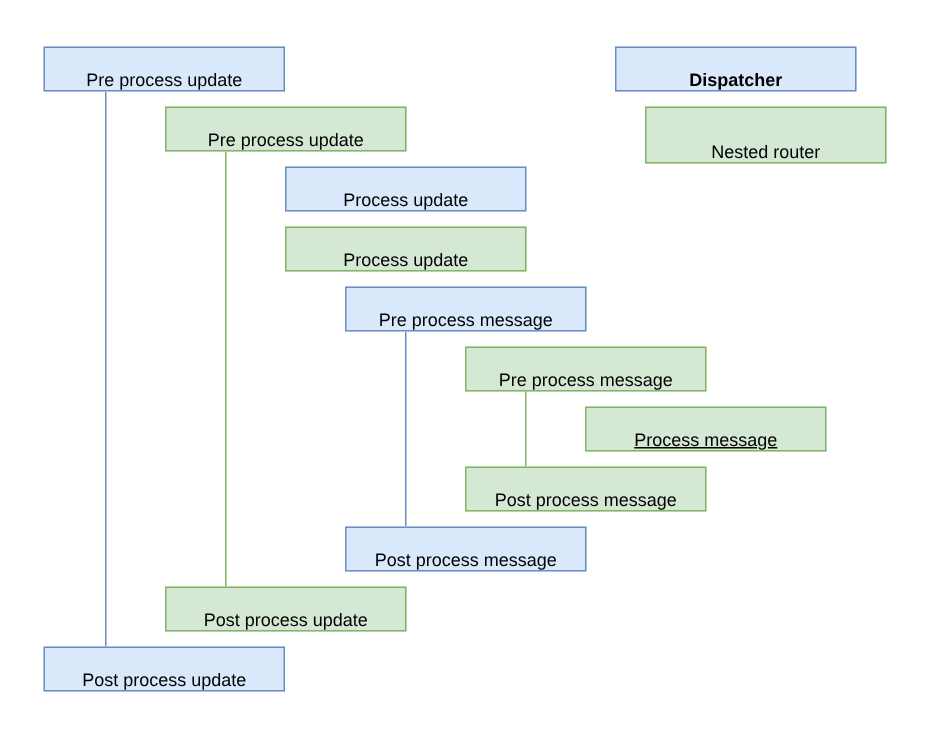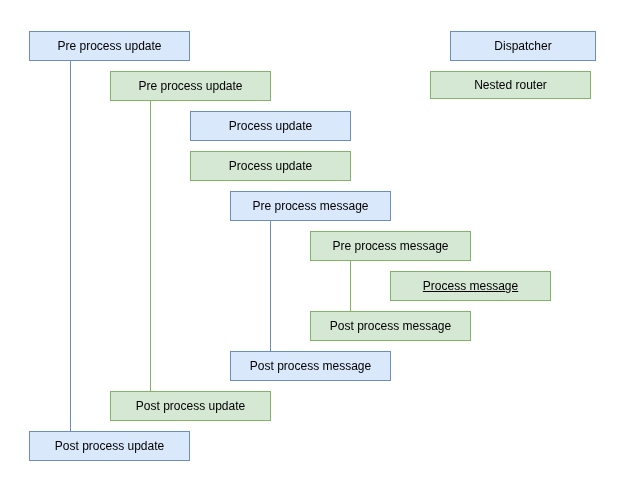--- a/index.html
+++ b/index.html
@@ -21,7 +21,7 @@
     position: absolute;
     box-sizing: border-box;
     display: flex;
-    align-items: center;
+    align-items: flex-end;
     justify-content: center;
     font-size: 12px;
     line-height: 1.2;

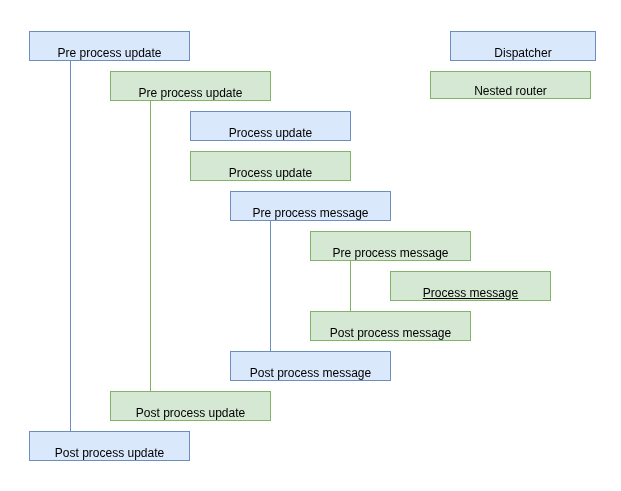--- a/index.html
+++ b/index.html
@@ -95,7 +95,7 @@
       </div>
     </div>
   <div id="legend-layer" class="legend-group">
-      <div class="node blue" style="left: 450px; top: 31px; width: 146px; height: 30px;">
+      <div class="node blue" style="left: 410px; top: 31px; width: 161px; height: 30px; font-weight: bold;">
         <span>Dispatcher</span>
       </div>
       <div class="node green" style="left: 430px; top: 71px; width: 161px; height: 28px;">

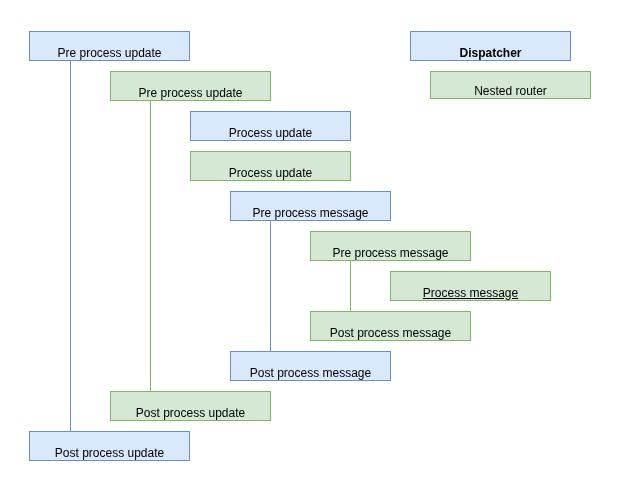--- a/index.html
+++ b/index.html
@@ -98,7 +98,7 @@
       <div class="node blue" style="left: 410px; top: 31px; width: 161px; height: 30px; font-weight: bold;">
         <span>Dispatcher</span>
       </div>
-      <div class="node green" style="left: 430px; top: 71px; width: 161px; height: 28px;">
+      <div class="node green" style="left: 430px; top: 71px; width: 161px; height: 38px;">
         <span>Nested router</span>
       </div>
     </div>

